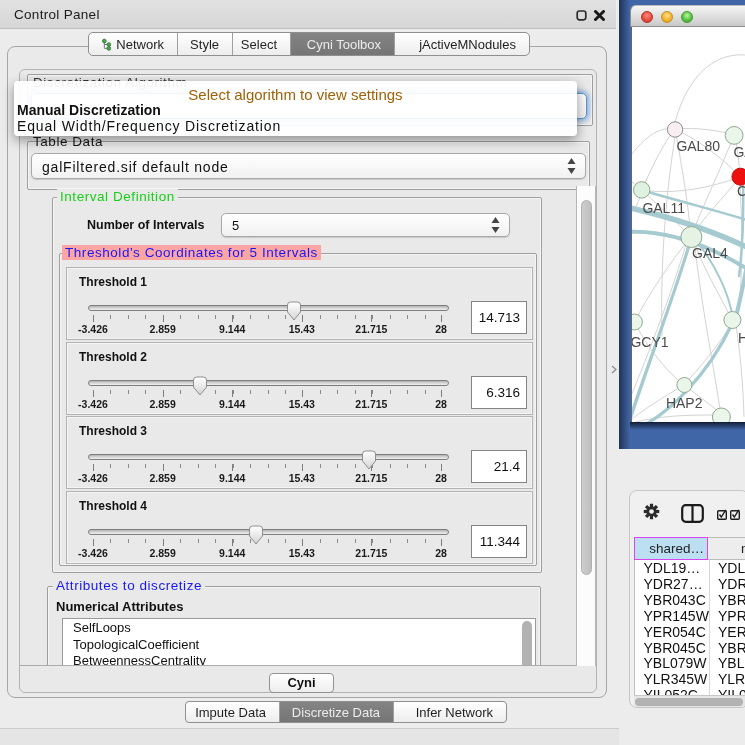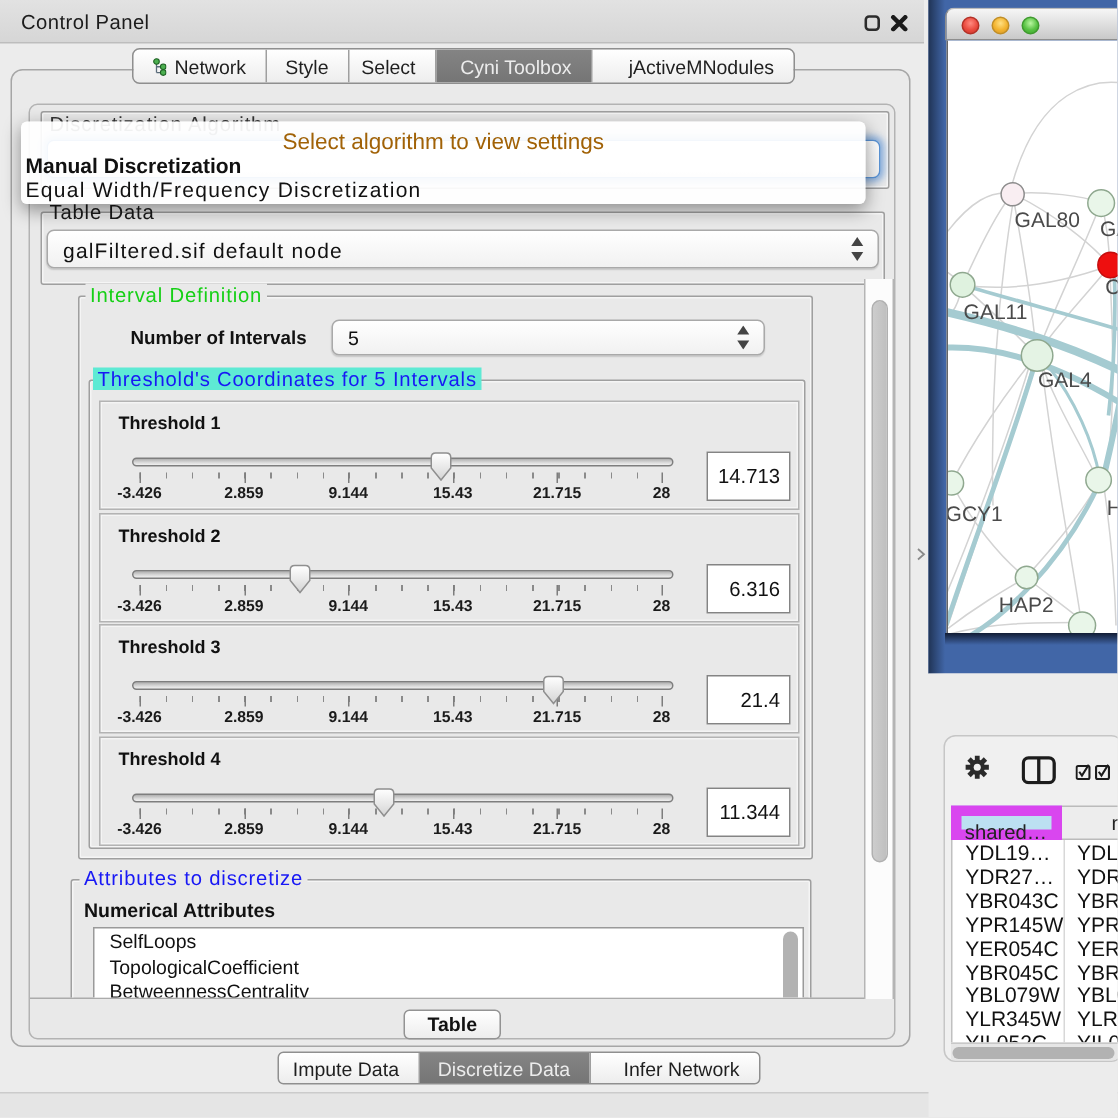--- a/index.html
+++ b/index.html
@@ -104,7 +104,7 @@
   </div>
 
   <div class="group" style="left:38.5px;top:67px;width:478px;height:313px;"></div>
-  <div class="gl" style="left:42px;top:59px;color:#1818f5;background:#5eead4;">Threshold's Coordinates for 5 Intervals</div>
+  <div class="gl" style="left:42px;top:59px;color:#1818f5;background:#fca5a5;">Threshold's Coordinates for 5 Intervals</div>
   <div class="tpanel" style="top:81.0px;">
     <div class="tlabel">Threshold 1</div>
     <div class="groove"></div>

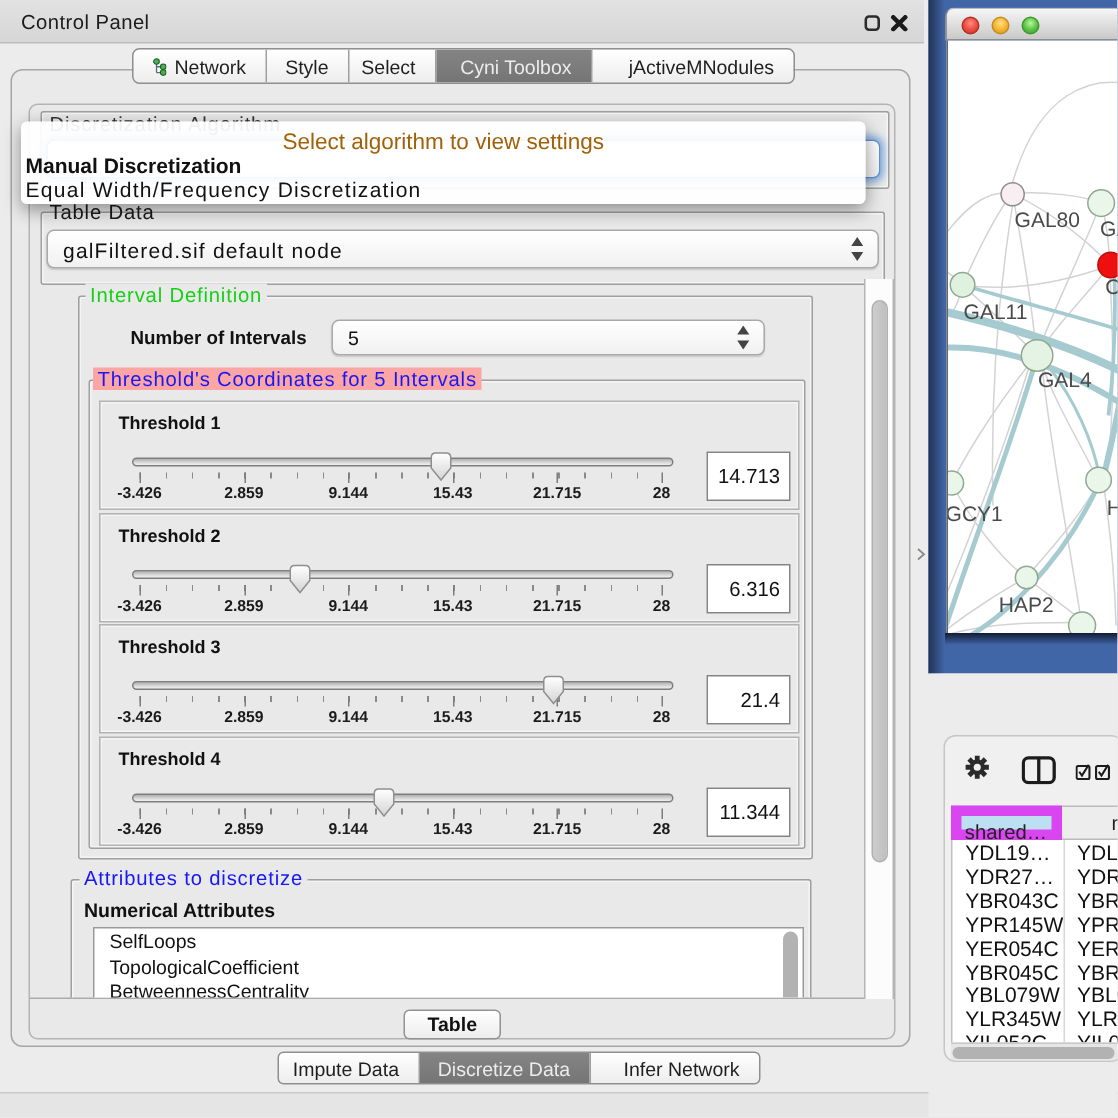--- a/index.html
+++ b/index.html
@@ -363,7 +363,7 @@
       <path d="M15.5 5.5 L17.3 8 L21.8 0.8" fill="none" stroke="#1c1c1c" stroke-width="1.4"></path>
     </svg>
 
-    <div style="position:absolute;left:4px;top:46px;width:74px;height:23px;background:#bce0f2;border:7px solid #d946ef;font-size:13.5px;color:#222;text-align:right;padding-right:3px;line-height:22px;">shared…</div>
+    <div style="position:absolute;left:4px;top:46px;width:74px;height:23px;background:#bce0f2;border:1px solid #d946ef;font-size:13.5px;color:#222;text-align:right;padding-right:3px;line-height:22px;">shared…</div>
     <div style="position:absolute;left:78px;top:46px;width:42px;height:23px;background:#ededed;border:1px solid #bbb;border-left:none;font-size:13.5px;color:#222;line-height:22px;">
       <span style="position:absolute;left:33px;">na</span>
       </div>

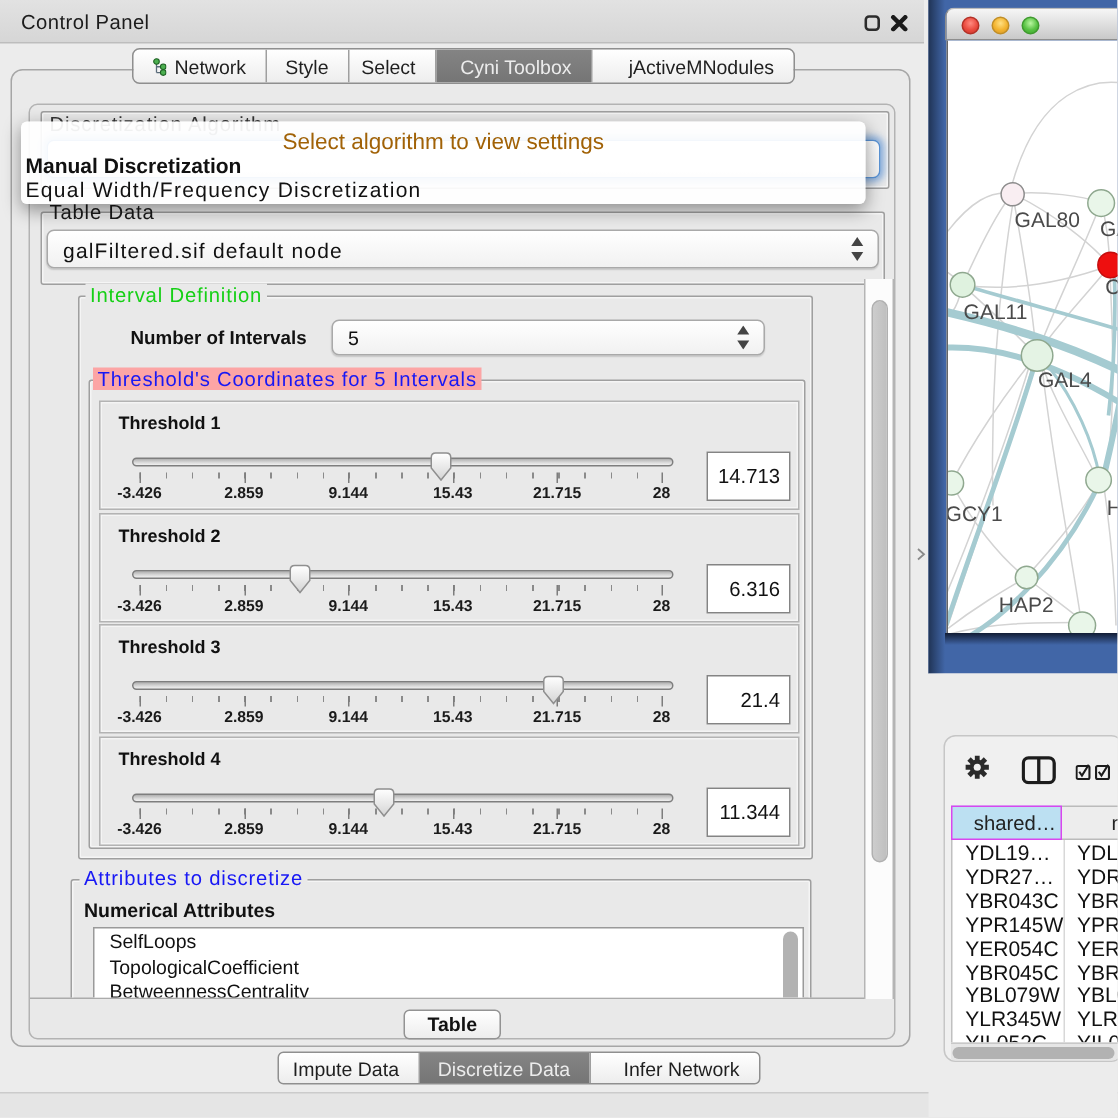--- a/index.html
+++ b/index.html
@@ -244,7 +244,7 @@
   <div style="position:absolute;left:3px;top:36.5px;font-size:14px;letter-spacing:0.85px;">Equal Width/Frequency Discretization</div>
 </div>
 
-<div class="abs" style="left:269px;top:673px;width:65px;height:20px;background:linear-gradient(#ffffff,#ededed);border:1px solid #939393;border-radius:4px;font-size:13px;font-weight:600;color:#111;text-align:center;line-height:18px;">Table</div>
+<div class="abs" style="left:269px;top:673px;width:65px;height:20px;background:linear-gradient(#ffffff,#ededed);border:1px solid #939393;border-radius:4px;font-size:13px;font-weight:600;color:#111;text-align:center;line-height:18px;">Cyni</div>
 <div class="seg" style="left:146px;top:701px;height:22px;border-radius:4px;margin-left:39px;">
   <div class="s" style="width:94px;">Impute Data</div>
   <div class="s sel" style="width:114px;">Discretize Data</div>

